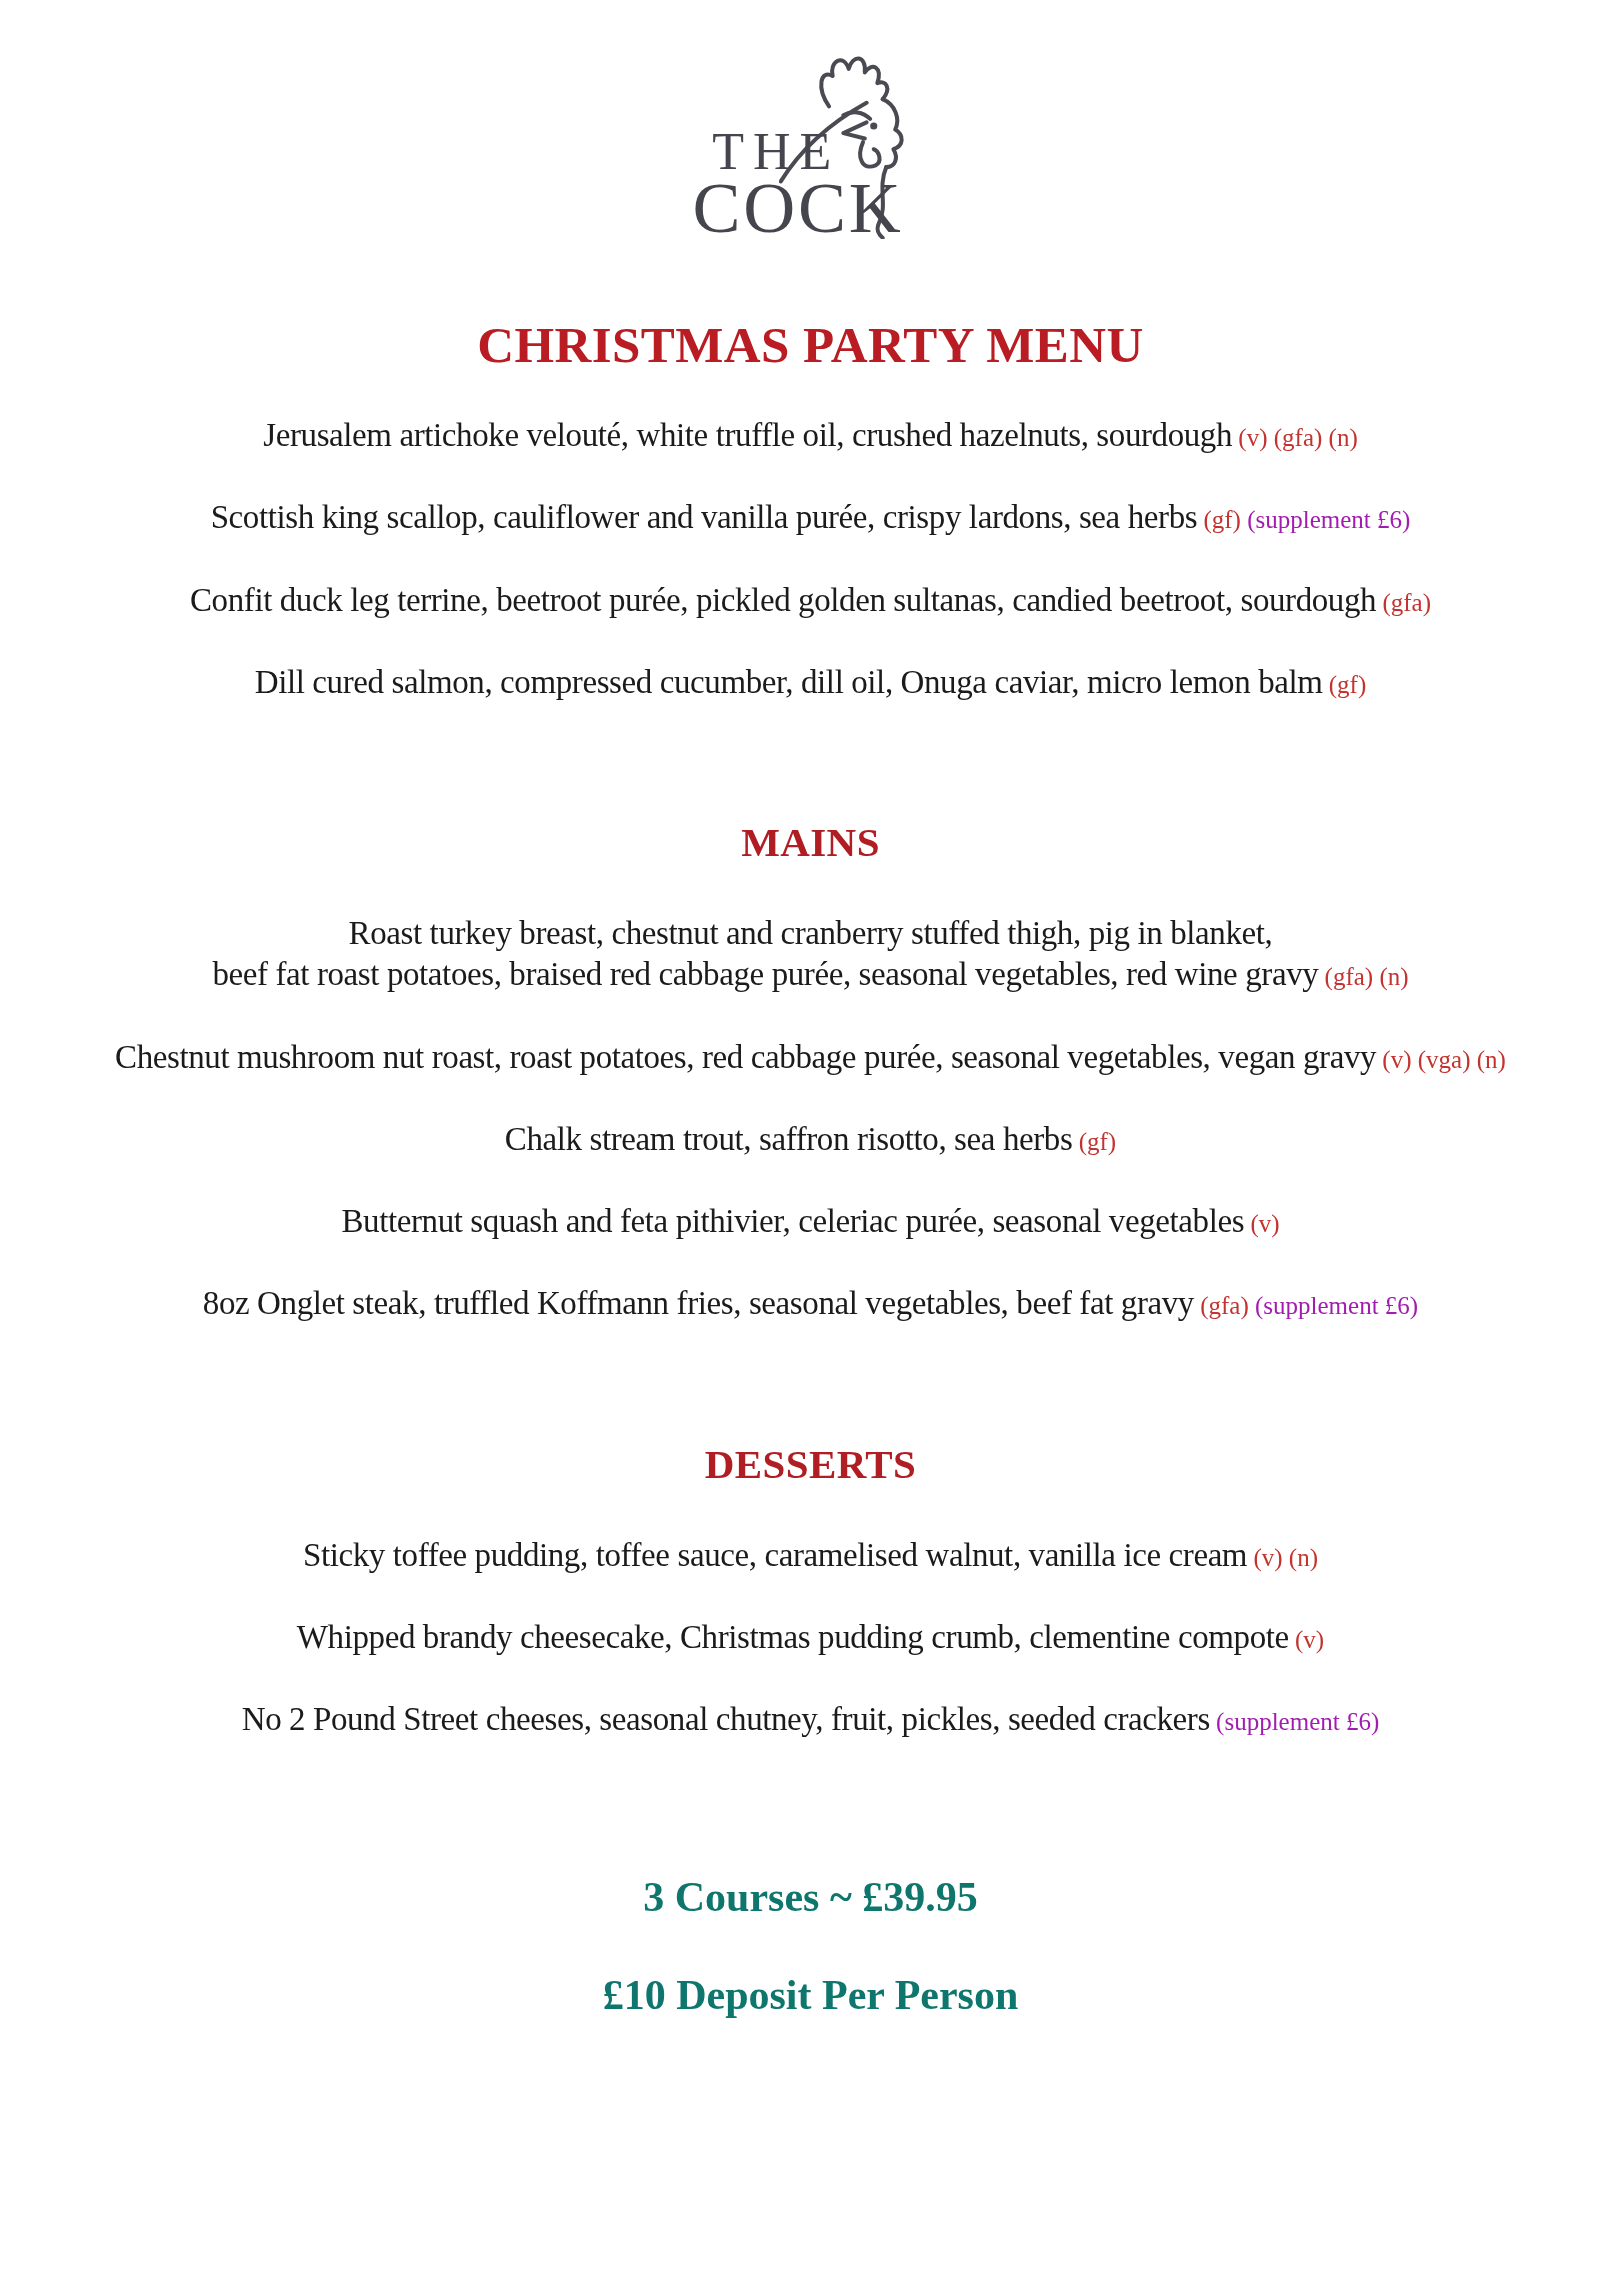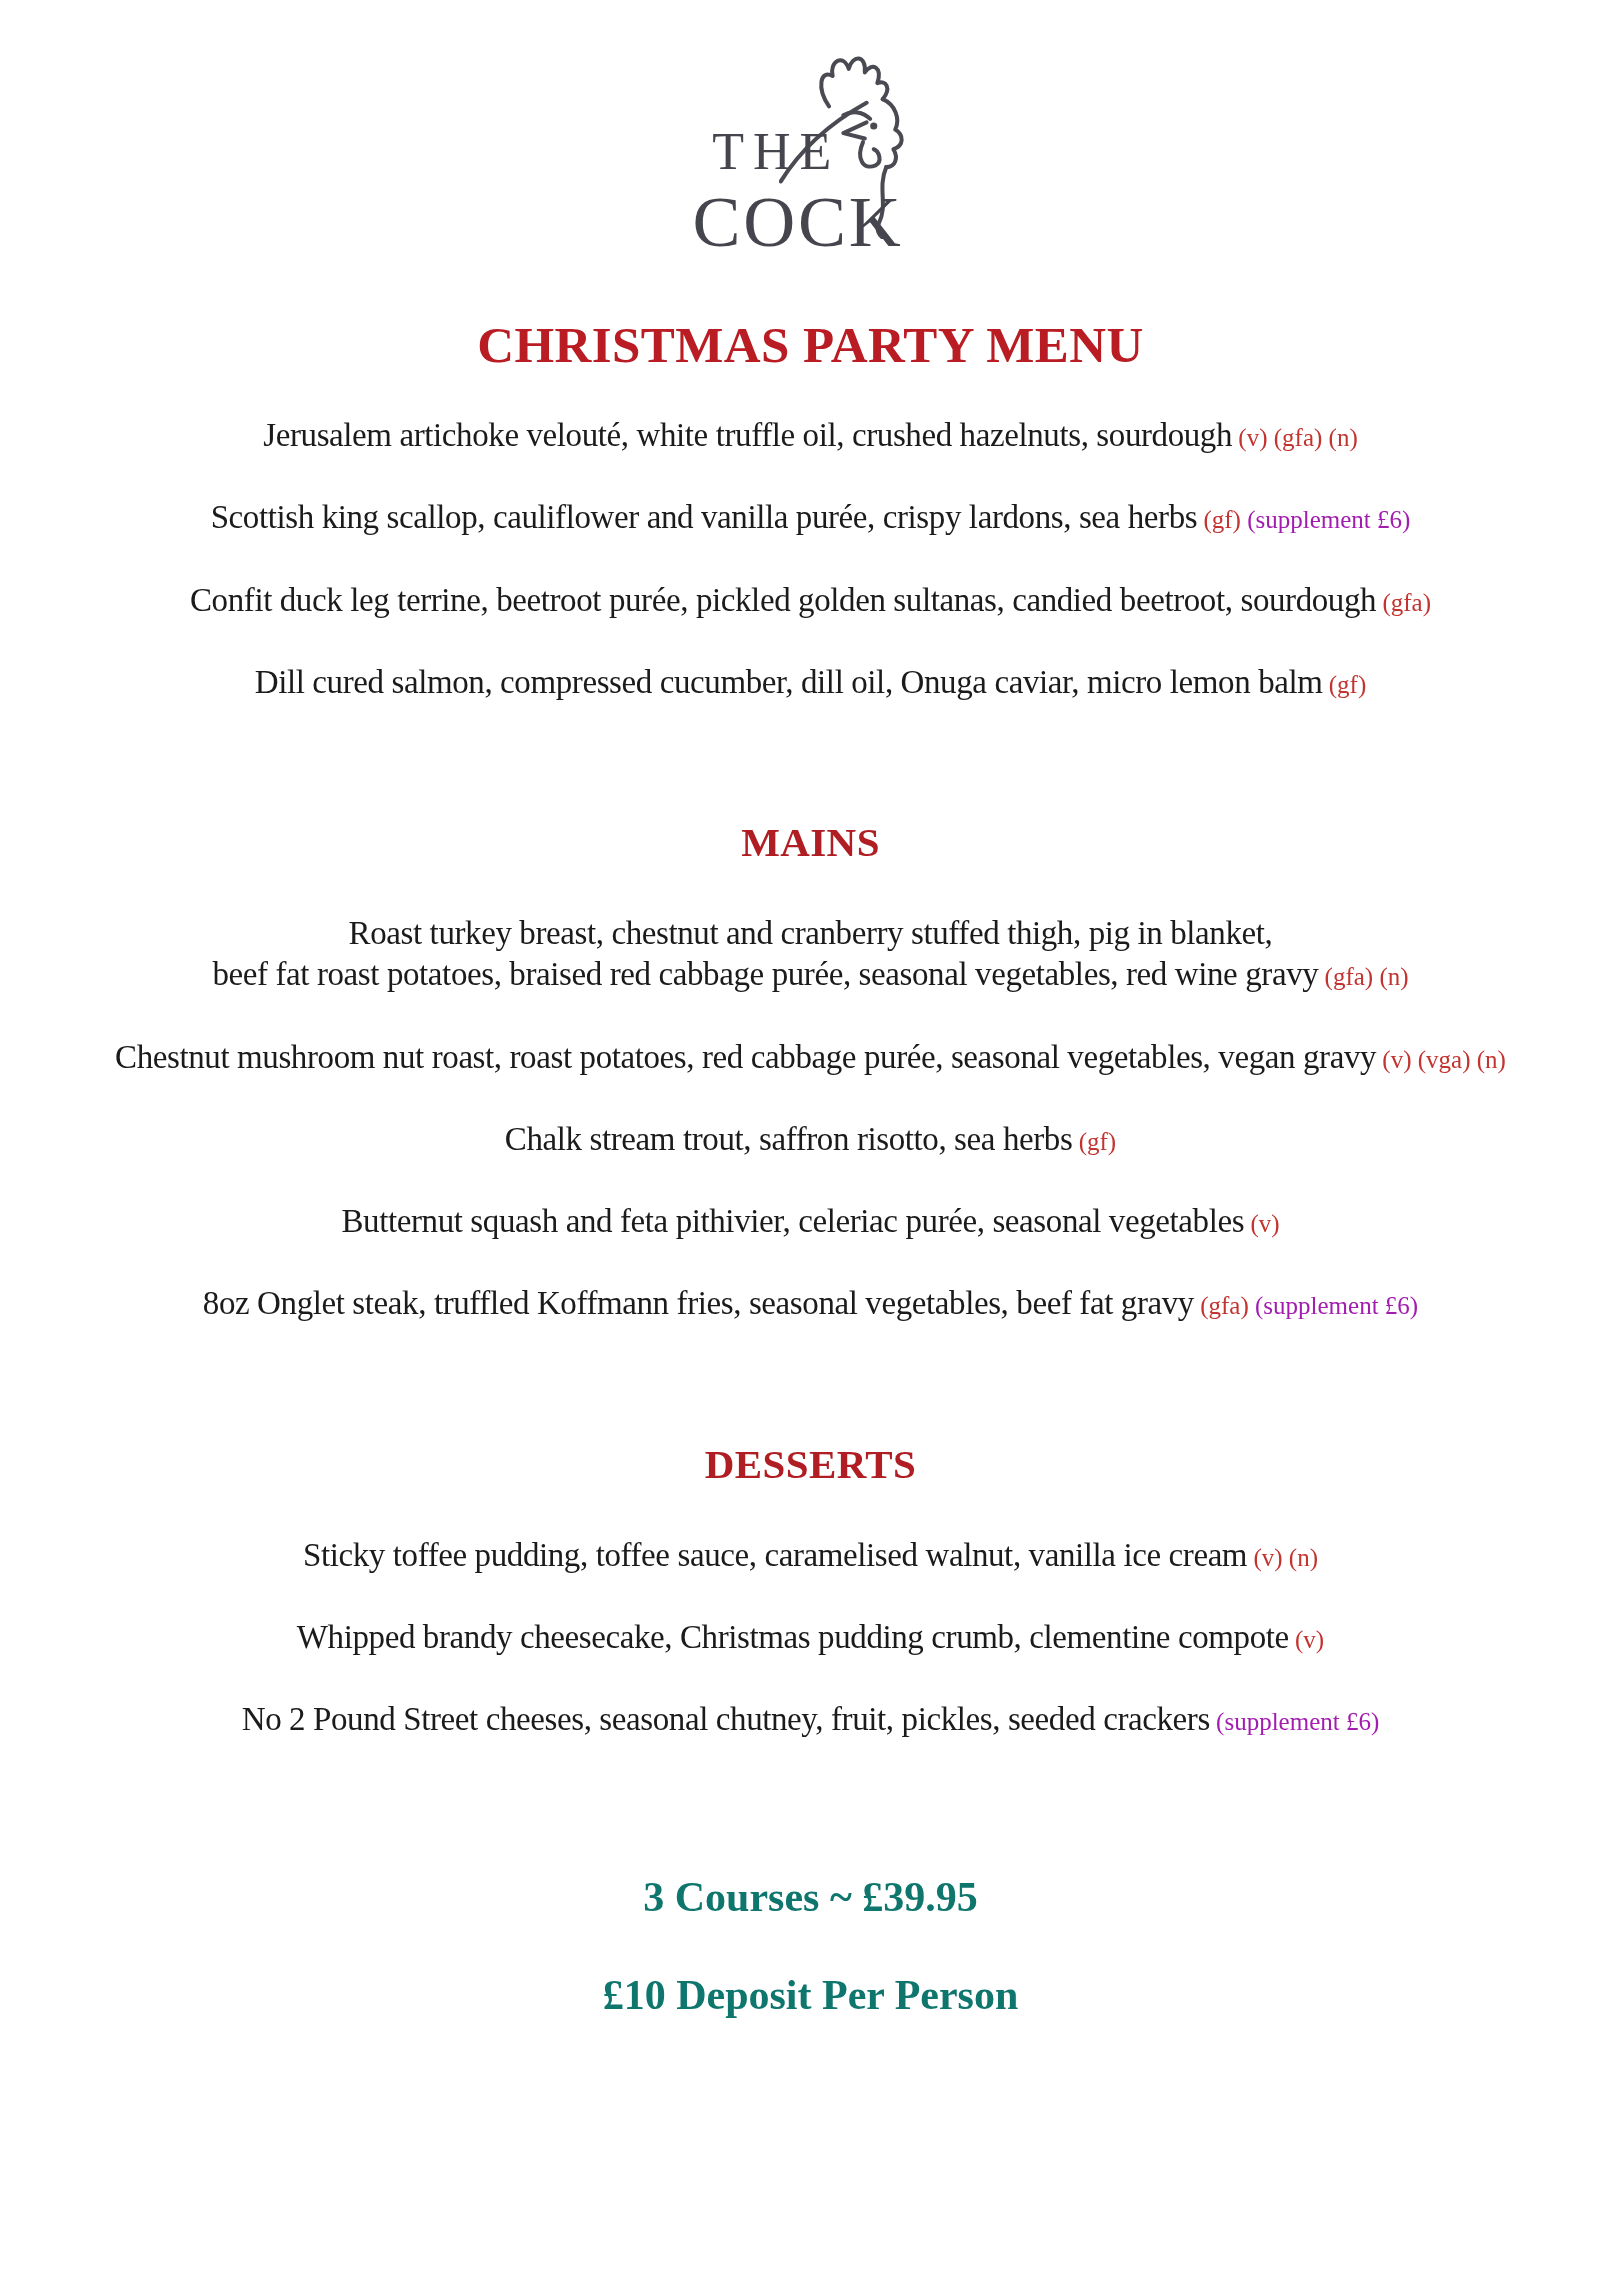--- a/index.html
+++ b/index.html
@@ -30,7 +30,7 @@
     font-size: 52px; letter-spacing: 9px; line-height: 1;
   }
   .logo-cock {
-    position: absolute; left: 0px; top: 139px;
+    position: absolute; left: 0px; top: 125px;
     font-size: 72px; letter-spacing: 2.7px; line-height: 1;
   }
   .logo svg { position: absolute; left: 86px; top: 0; }

